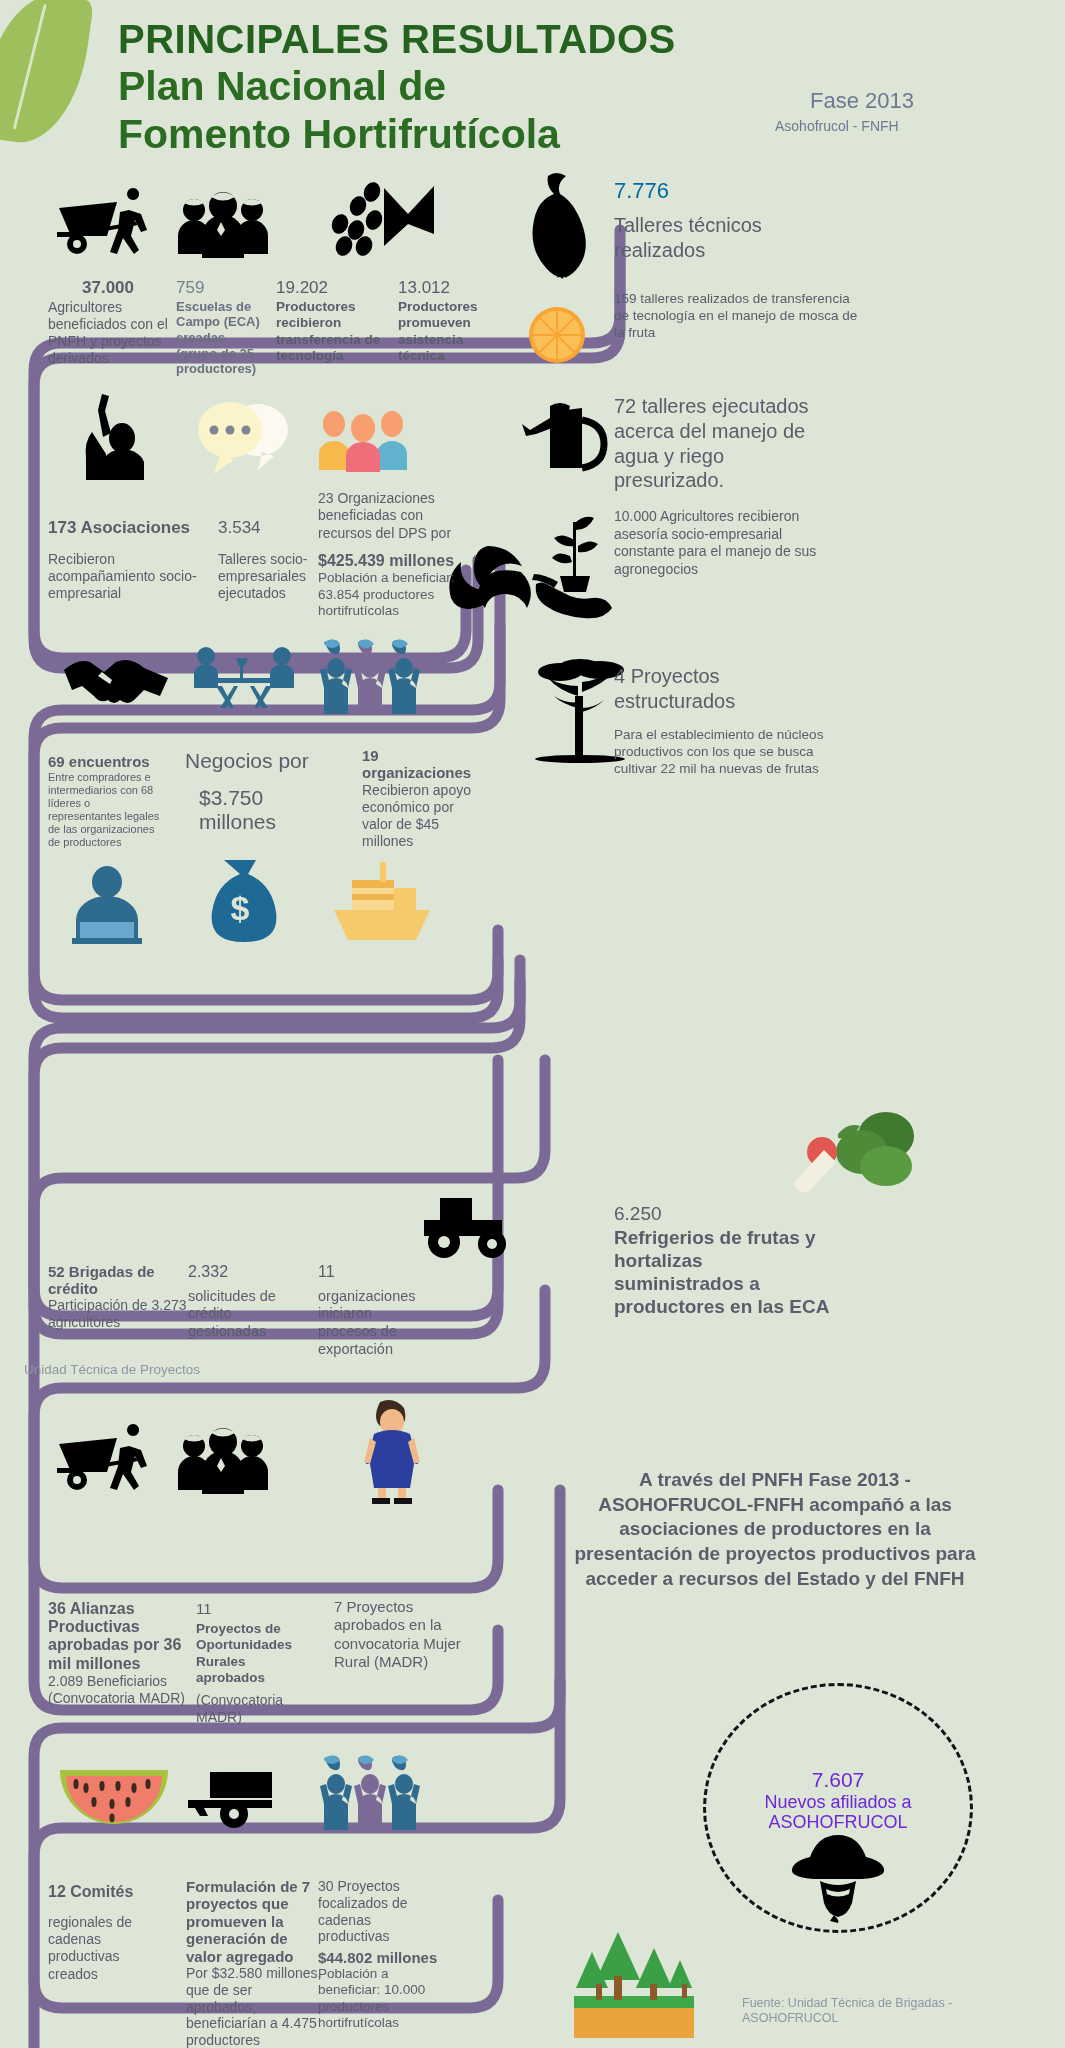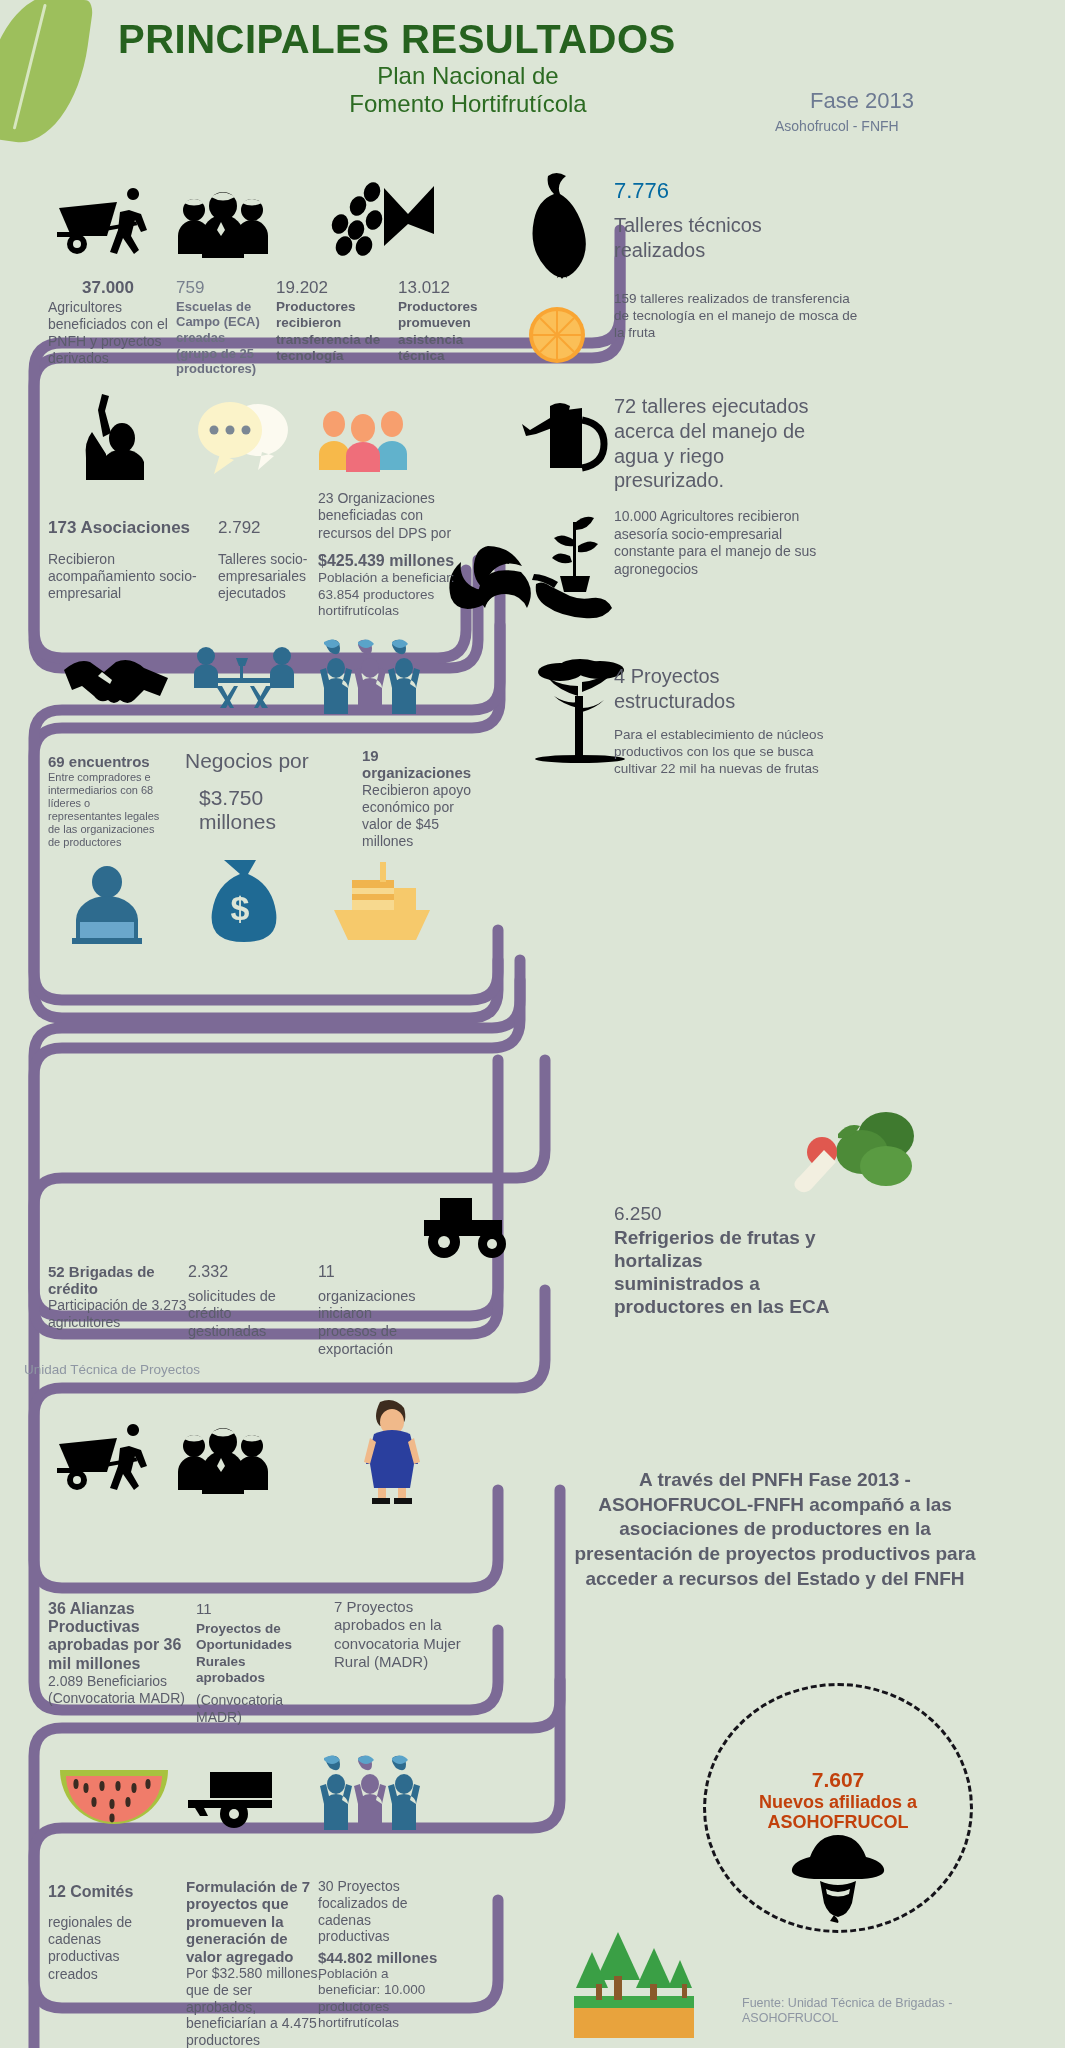--- a/index.html
+++ b/index.html
@@ -21,7 +21,7 @@
   }
   .hdr-title2 {
     left: 118px; top: 62px; width: 700px;
-    font-size: 24px; color: #2c6b22; line-height: 1.18; text-align: center;
+    font-size: 41px; color: #2c6b22; line-height: 1.18;  font-weight: bold;
   }
   .hdr-phase { left: 810px; top: 88px; font-size: 22px; color: #6d7a92; }
   .hdr-org  { left: 775px; top: 118px; font-size: 14px; color: #6d7a92; }

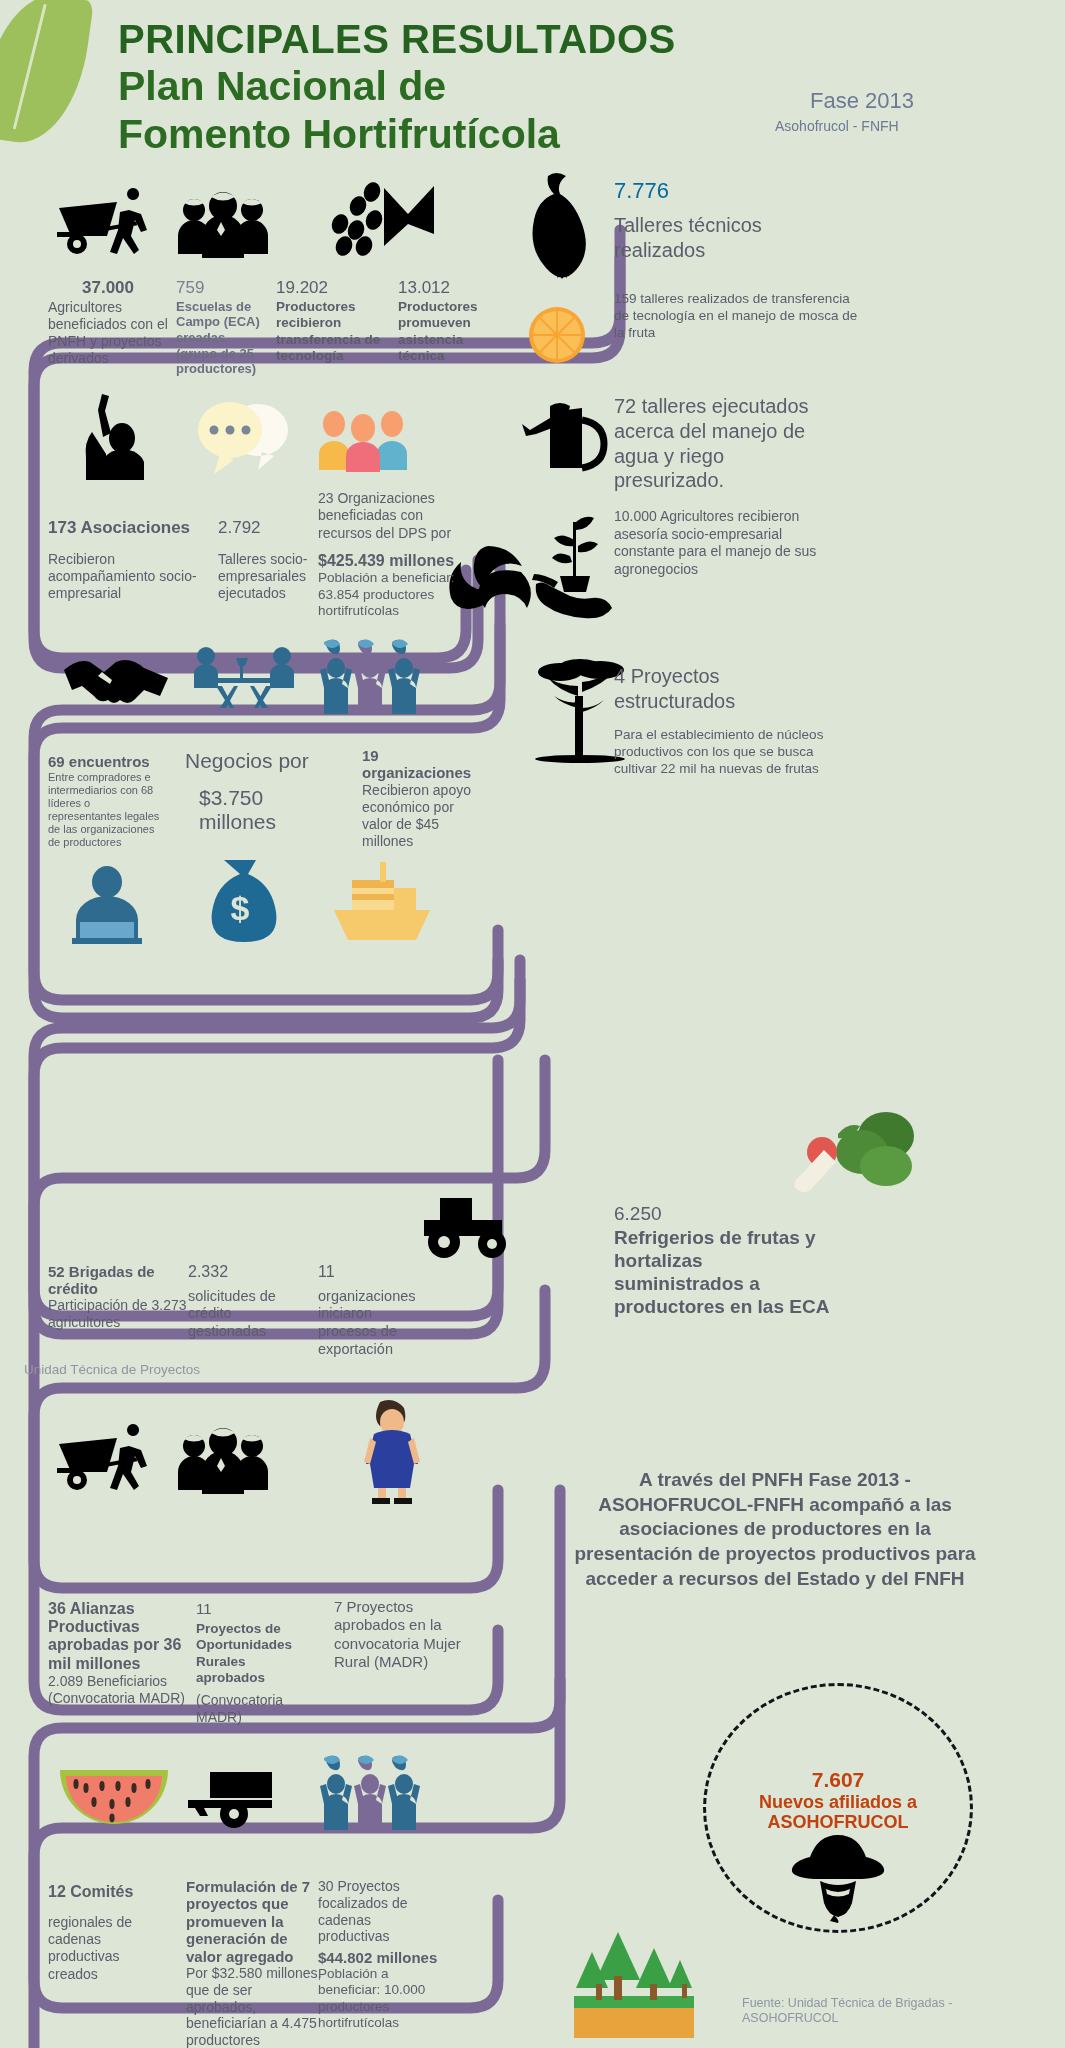--- a/index.html
+++ b/index.html
@@ -239,7 +239,7 @@
     <div style="margin-top:12px;font-size:14px;line-height:1.24">Recibieron acompañamiento socio-empresarial</div>
   </div>
   <div class="abs blk" style="left:218px;top:518px;width:110px">
-    <div class="num-md">2.792</div>
+    <div class="num-md">3.534</div>
     <div style="margin-top:12px;font-size:14px;line-height:1.24">Talleres socio-empresariales ejecutados</div>
   </div>
   <div class="abs blk" style="left:318px;top:490px;width:140px">

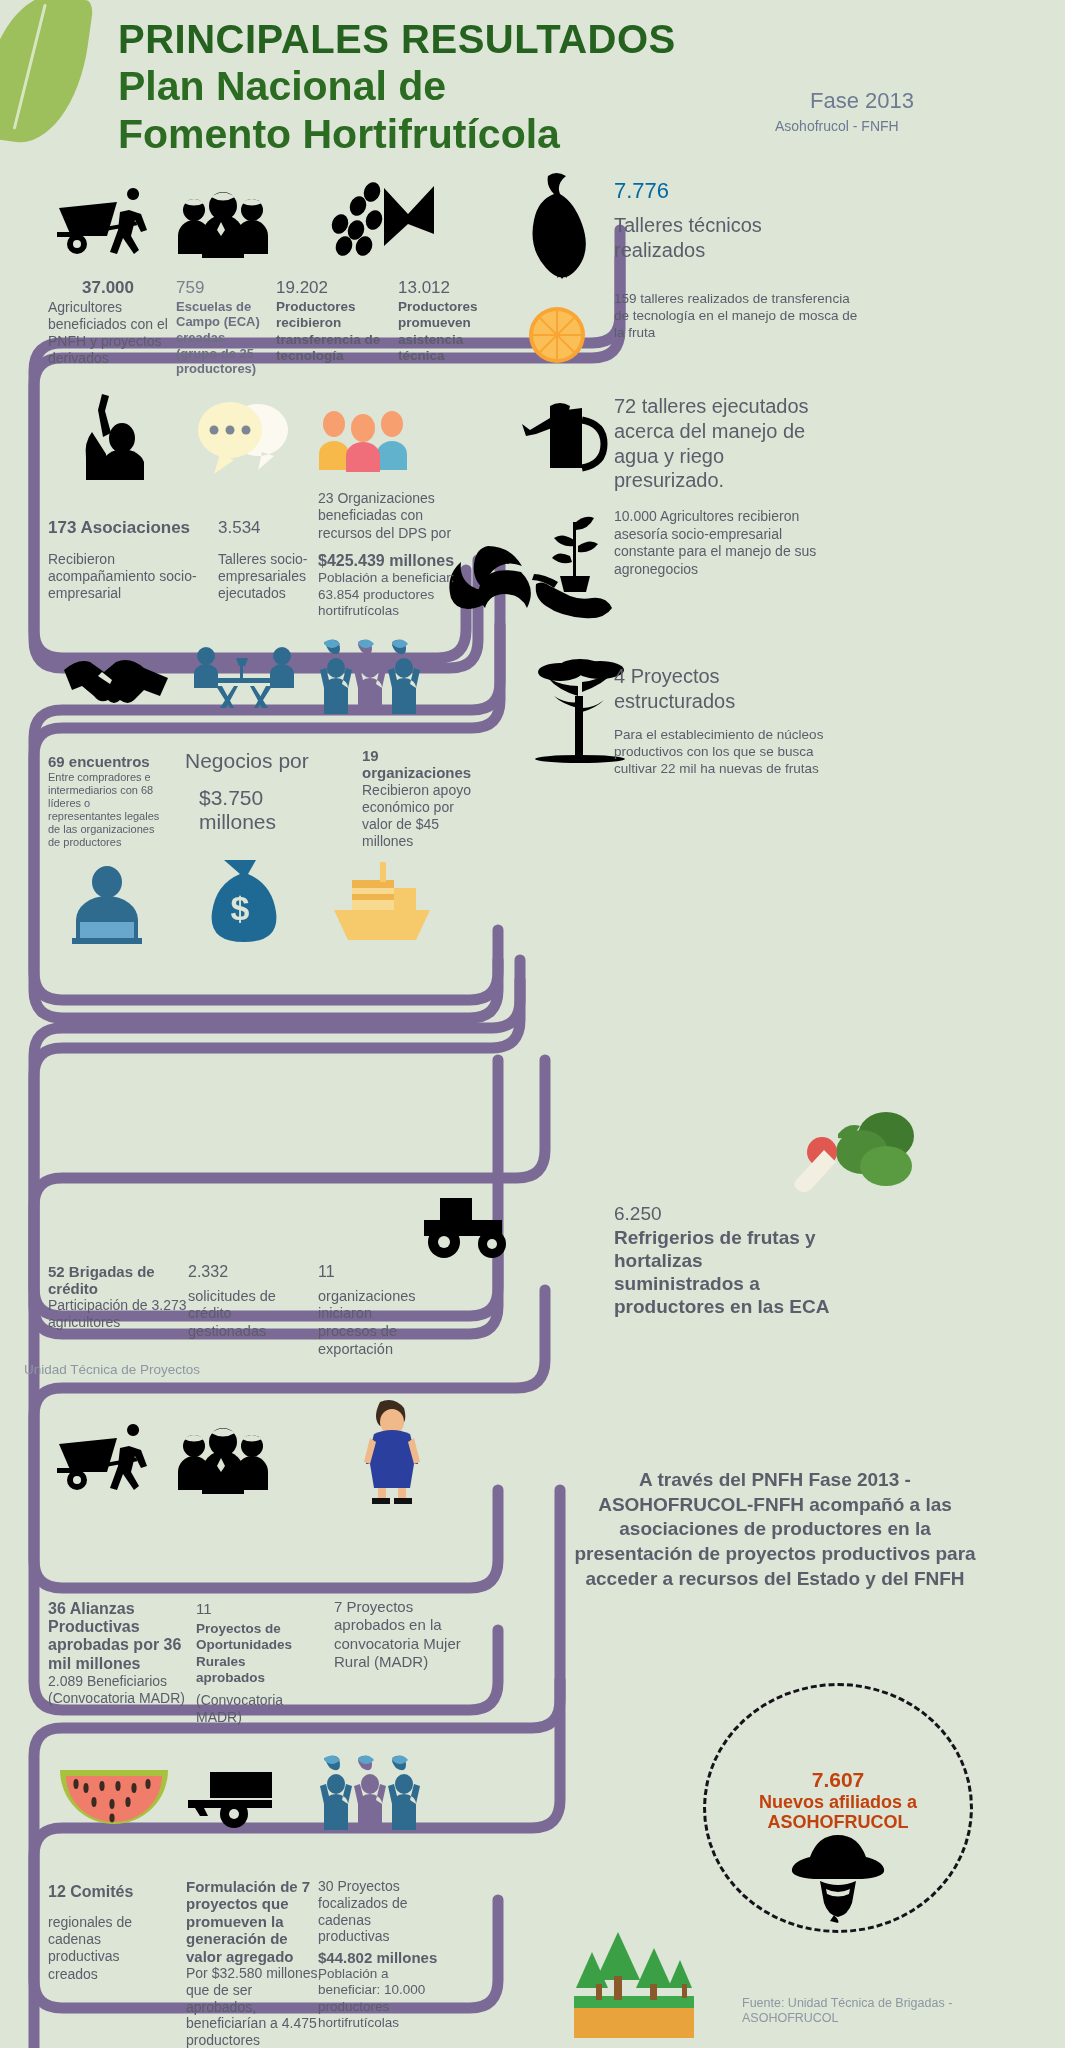--- a/index.html
+++ b/index.html
@@ -58,7 +58,7 @@
   .dashcircle {
     border: 3px dashed #15131a; border-radius: 50%;
   }
-  .affil { text-align: center; color: #c2410c; font-weight: bold; }
+  .affil { text-align: center; color: #6d28d9; font-weight: normal; }
   .affil .n { font-size: 21px; }
   .affil .l { font-size: 18px; line-height: 1.12; }
   .source { font-size: 12.5px; color: #8e96a3; line-height:1.2; }

